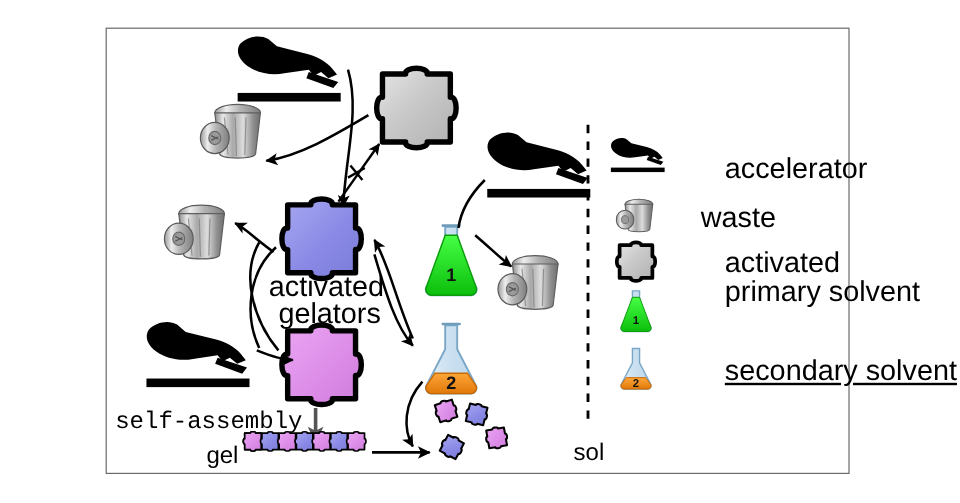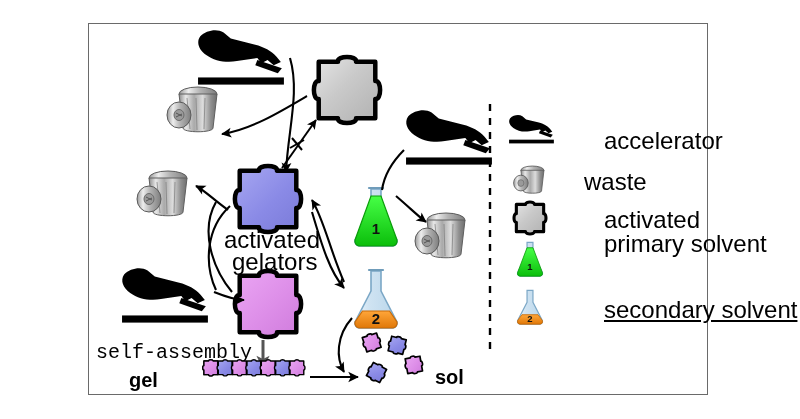--- a/index.html
+++ b/index.html
@@ -14,7 +14,7 @@
   .t-act{font-size:24px;}
   .t-legend{font-size:24px;margin-left:48px;}
   .t-sa{font-size:20px;font-family:Liberation Mono, monospace;}
-  .t-bold{font-weight:bold;font-size:20px;}
+  .t-bold{font-weight:normal;font-size:20px;margin-left:43px;}
 </style>
 </head>
 <body>

